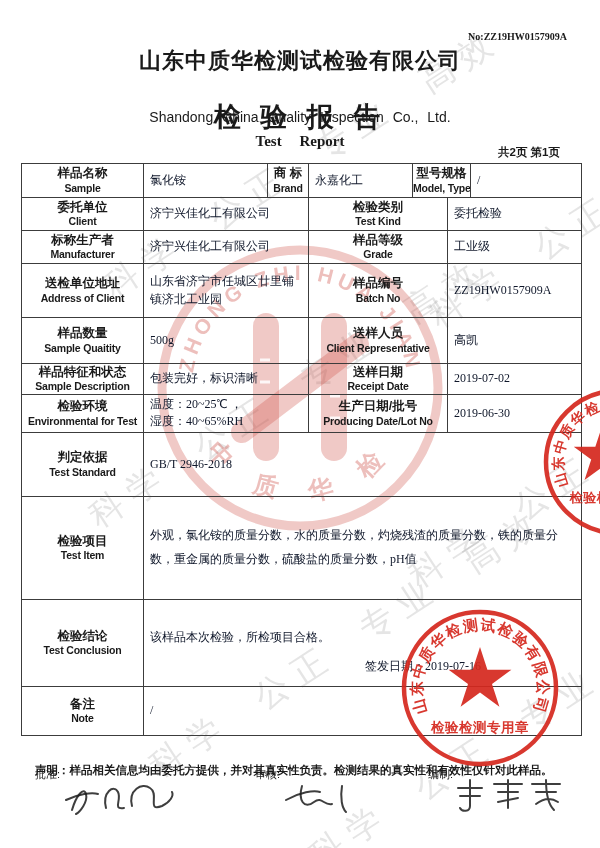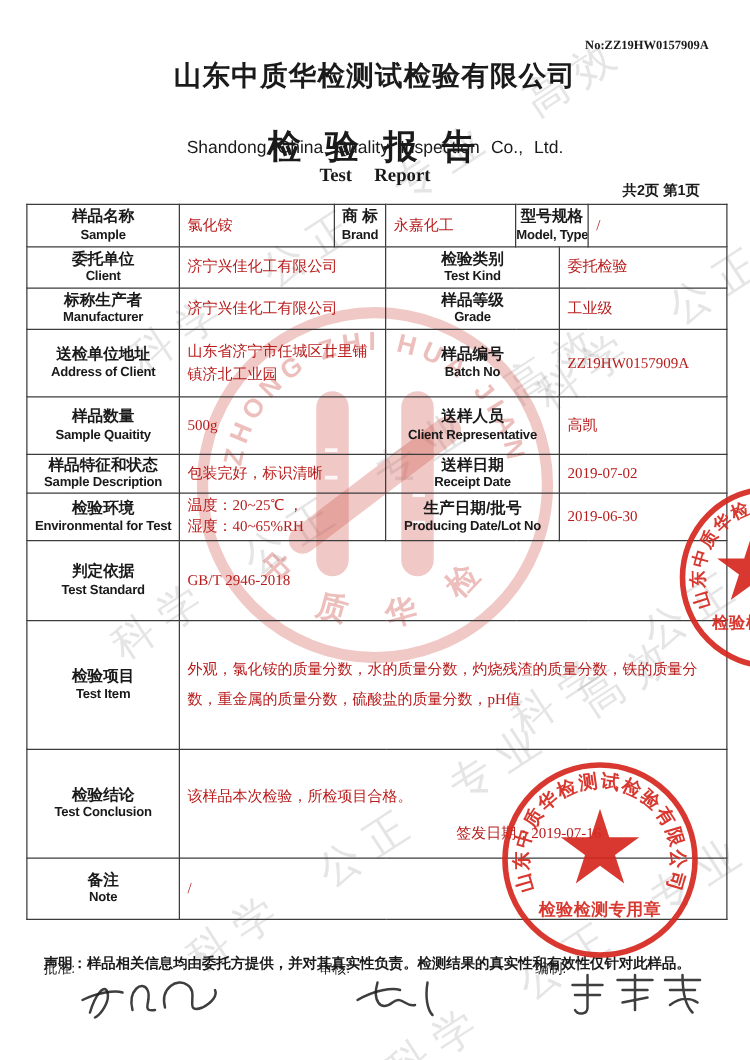--- a/index.html
+++ b/index.html
@@ -32,7 +32,7 @@
   td.lbl{text-align:center;font-weight:bold;line-height:1.22;padding:1px 0;}
   .lbl .cn{display:block;font-size:12.5px;}
   .lbl .en{display:block;font-size:10.5px;letter-spacing:-0.2px;white-space:nowrap;}
-  td.val{font-family:"Liberation Serif",serif;font-size:12px;color:#b91c1c;
+  td.val{font-family:"Liberation Serif",serif;font-size:12px;color:#0f172a;
     padding-left:6px;white-space:pre-line;line-height:1.45;margin-left:36px;}
   td.val-top{vertical-align:top;padding-top:12px;position:relative;}
   td.tall-lines{line-height:1.95;}

